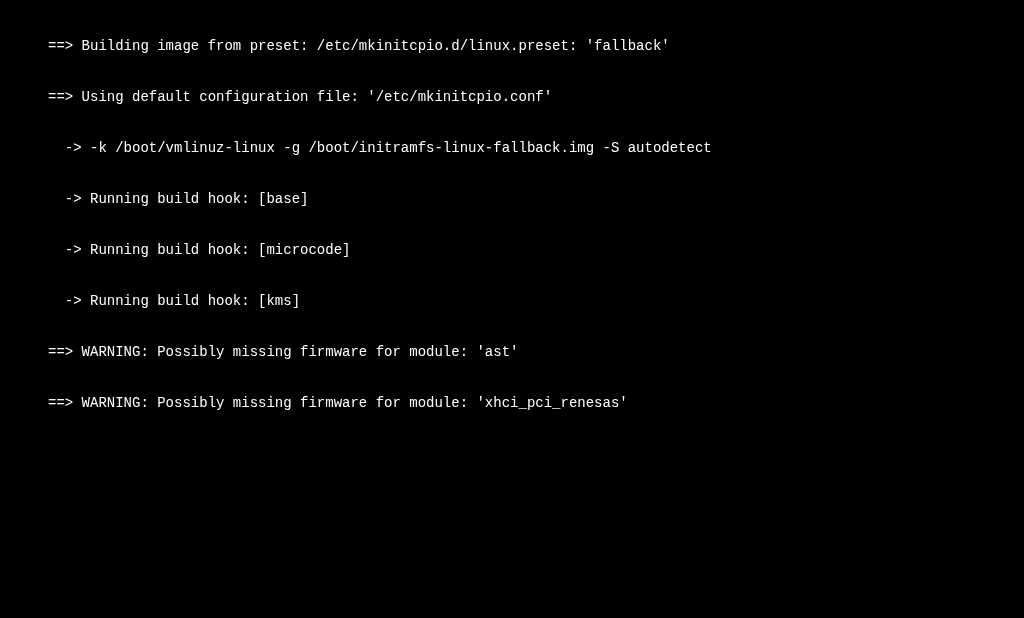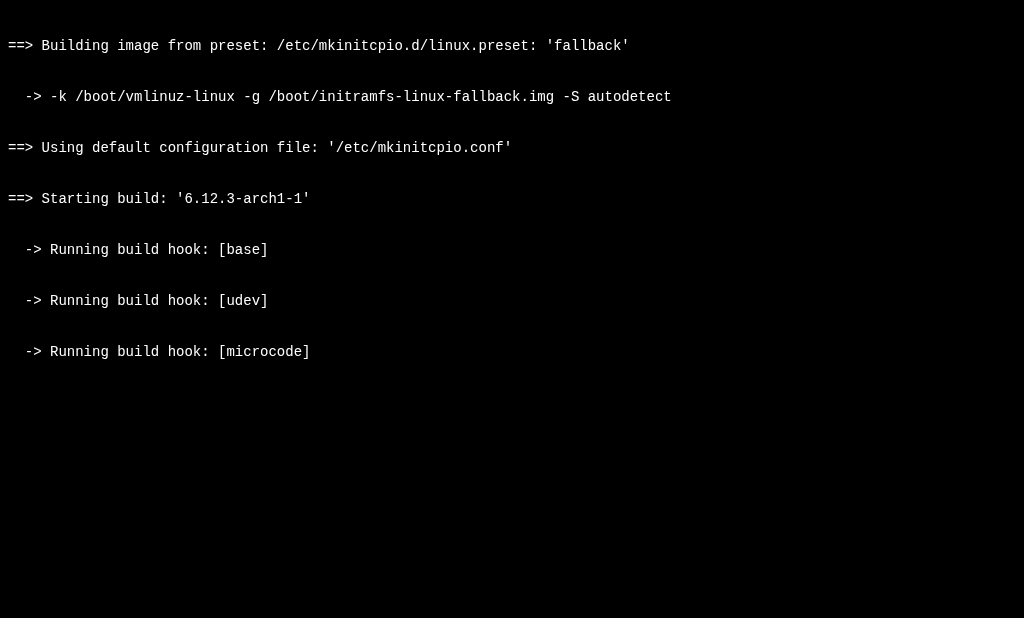--- a/index.html
+++ b/index.html
@@ -18,7 +18,7 @@
     padding: 4px 8px;
     white-space: pre;
   }
-  .line { white-space: pre; }
+  .line { white-space: pre; margin-left: 40px; }
 </style>
 </head>
 <body>

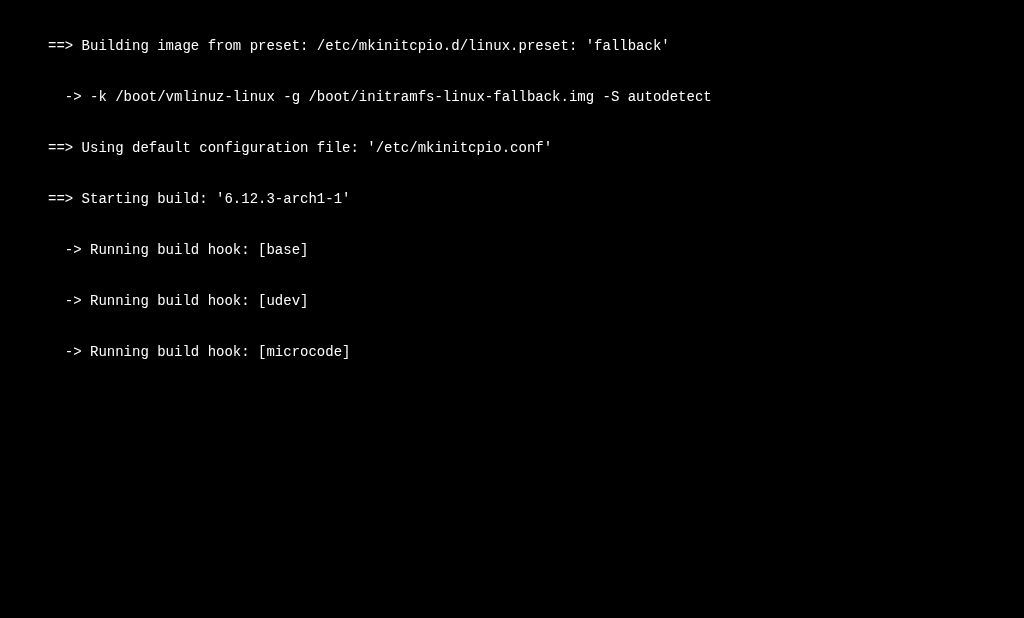--- a/index.html
+++ b/index.html
@@ -25,8 +25,8 @@
 
 <div class="terminal">
   <div class="line">==&gt; Building image from preset: /etc/mkinitcpio.d/linux.preset: 'fallback'</div>
+  <div class="line">==&gt; Using default configuration file: '/etc/mkinitcpio.conf'</div>
   <div class="line">  -&gt; -k /boot/vmlinuz-linux -g /boot/initramfs-linux-fallback.img -S autodetect</div>
-  <div class="line">==&gt; Using default configuration file: '/etc/mkinitcpio.conf'</div>
   <div class="line">==&gt; Starting build: '6.12.3-arch1-1'</div>
   <div class="line">  -&gt; Running build hook: [base]</div>
   <div class="line">  -&gt; Running build hook: [udev]</div>

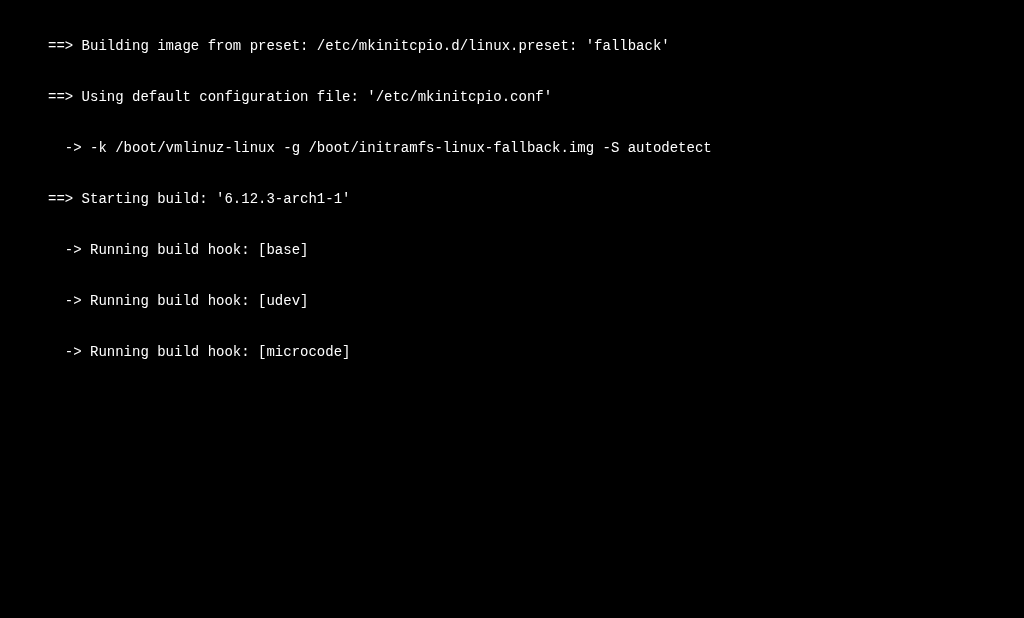--- a/index.html
+++ b/index.html
@@ -27,7 +27,6 @@
   <div class="line">==&gt; Building image from preset: /etc/mkinitcpio.d/linux.preset: 'fallback'</div>
   <div class="line">==&gt; Using default configuration file: '/etc/mkinitcpio.conf'</div>
   <div class="line">  -&gt; -k /boot/vmlinuz-linux -g /boot/initramfs-linux-fallback.img -S autodetect</div>
-  <div class="line">==&gt; Starting build: '6.12.3-arch1-1'</div>
   <div class="line">  -&gt; Running build hook: [base]</div>
   <div class="line">  -&gt; Running build hook: [udev]</div>
   <div class="line">  -&gt; Running build hook: [microcode]</div>

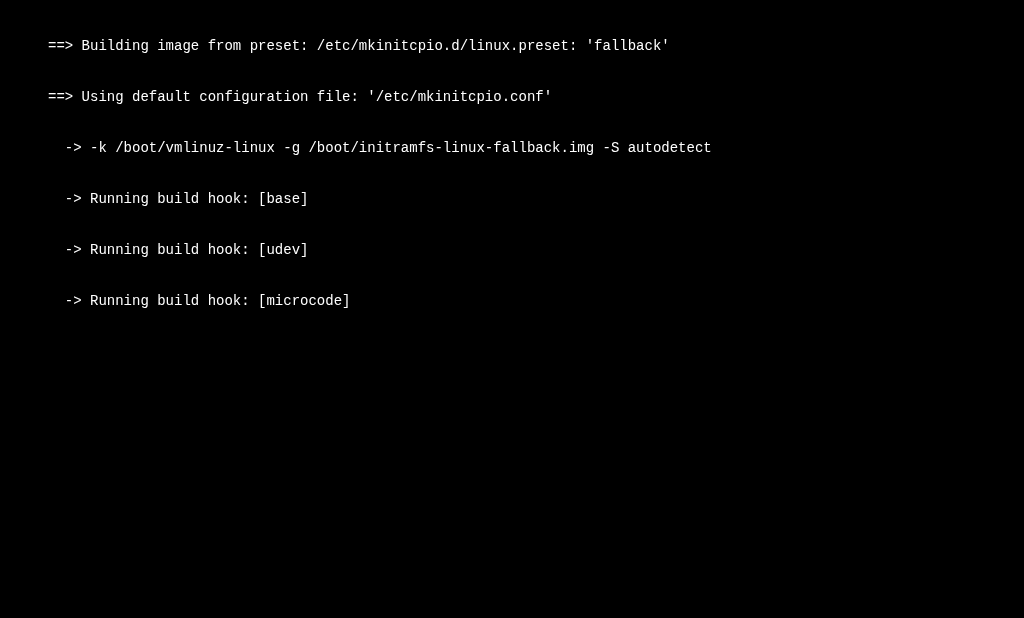--- a/index.html
+++ b/index.html
@@ -28,7 +28,6 @@
   <div class="line">==&gt; Using default configuration file: '/etc/mkinitcpio.conf'</div>
   <div class="line">  -&gt; -k /boot/vmlinuz-linux -g /boot/initramfs-linux-fallback.img -S autodetect</div>
   <div class="line">  -&gt; Running build hook: [base]</div>
-  <div class="line">  -&gt; Running build hook: [udev]</div>
   <div class="line">  -&gt; Running build hook: [microcode]</div>
   
   

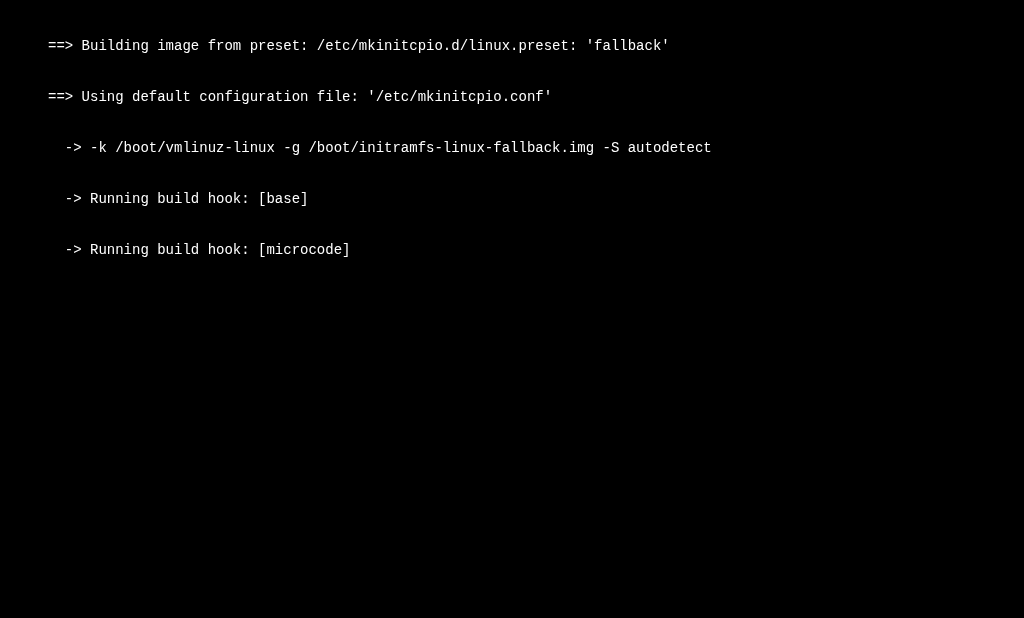--- a/index.html
+++ b/index.html
@@ -29,6 +29,7 @@
   <div class="line">  -&gt; -k /boot/vmlinuz-linux -g /boot/initramfs-linux-fallback.img -S autodetect</div>
   <div class="line">  -&gt; Running build hook: [base]</div>
   <div class="line">  -&gt; Running build hook: [microcode]</div>
+  <div class="line">  -&gt; Running build hook: [kms]</div>
   
   
   

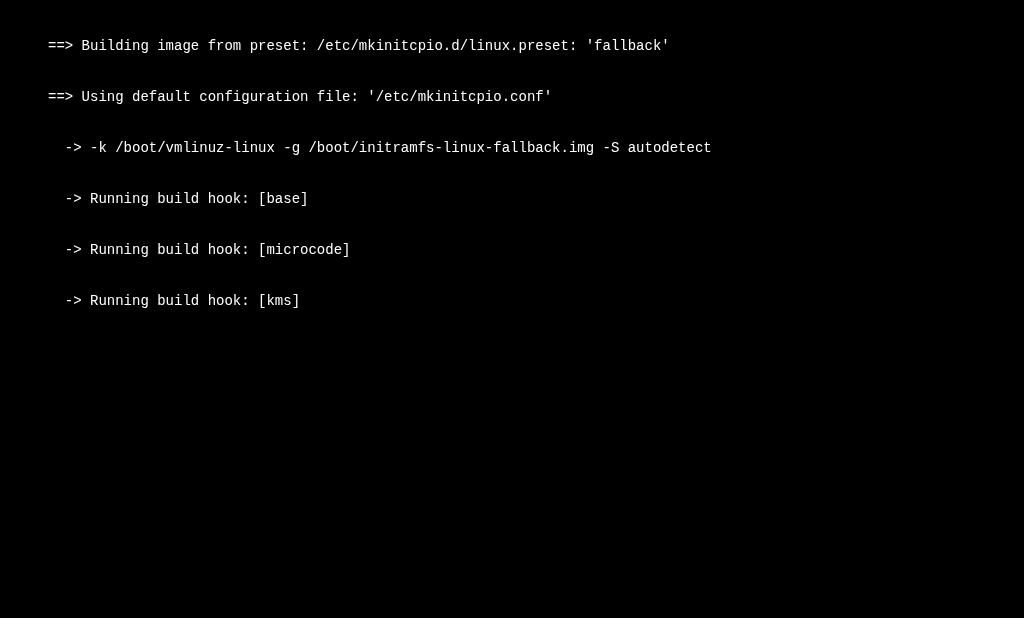--- a/index.html
+++ b/index.html
@@ -30,6 +30,7 @@
   <div class="line">  -&gt; Running build hook: [base]</div>
   <div class="line">  -&gt; Running build hook: [microcode]</div>
   <div class="line">  -&gt; Running build hook: [kms]</div>
+  <div class="line">==&gt; WARNING: Possibly missing firmware for module: 'ast'</div>
   
   
   

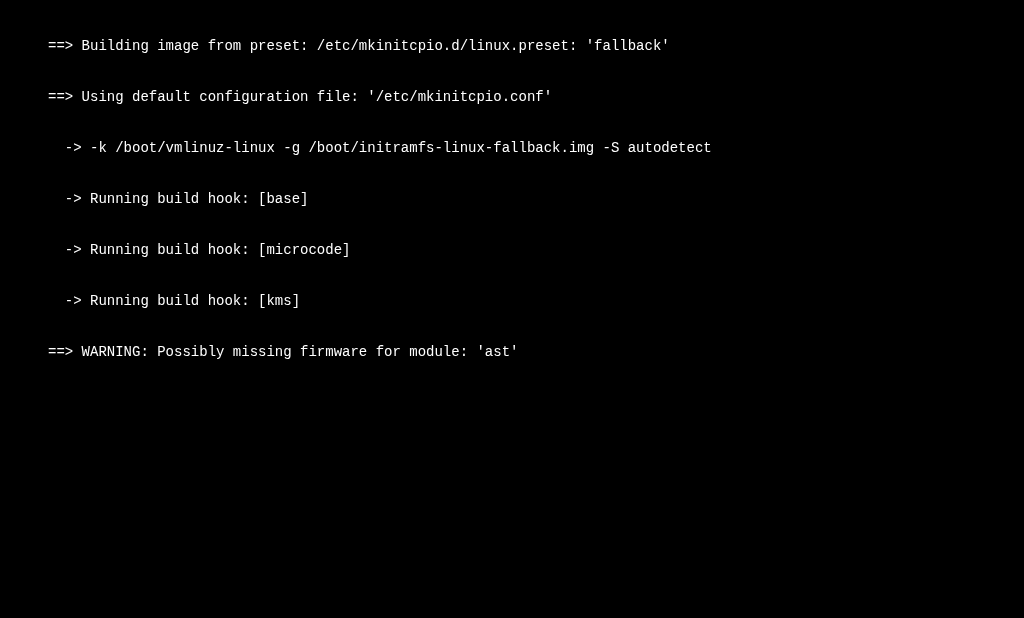--- a/index.html
+++ b/index.html
@@ -31,6 +31,7 @@
   <div class="line">  -&gt; Running build hook: [microcode]</div>
   <div class="line">  -&gt; Running build hook: [kms]</div>
   <div class="line">==&gt; WARNING: Possibly missing firmware for module: 'ast'</div>
+  <div class="line">==&gt; WARNING: Possibly missing firmware for module: 'xhci_pci_renesas'</div>
   
   
   

